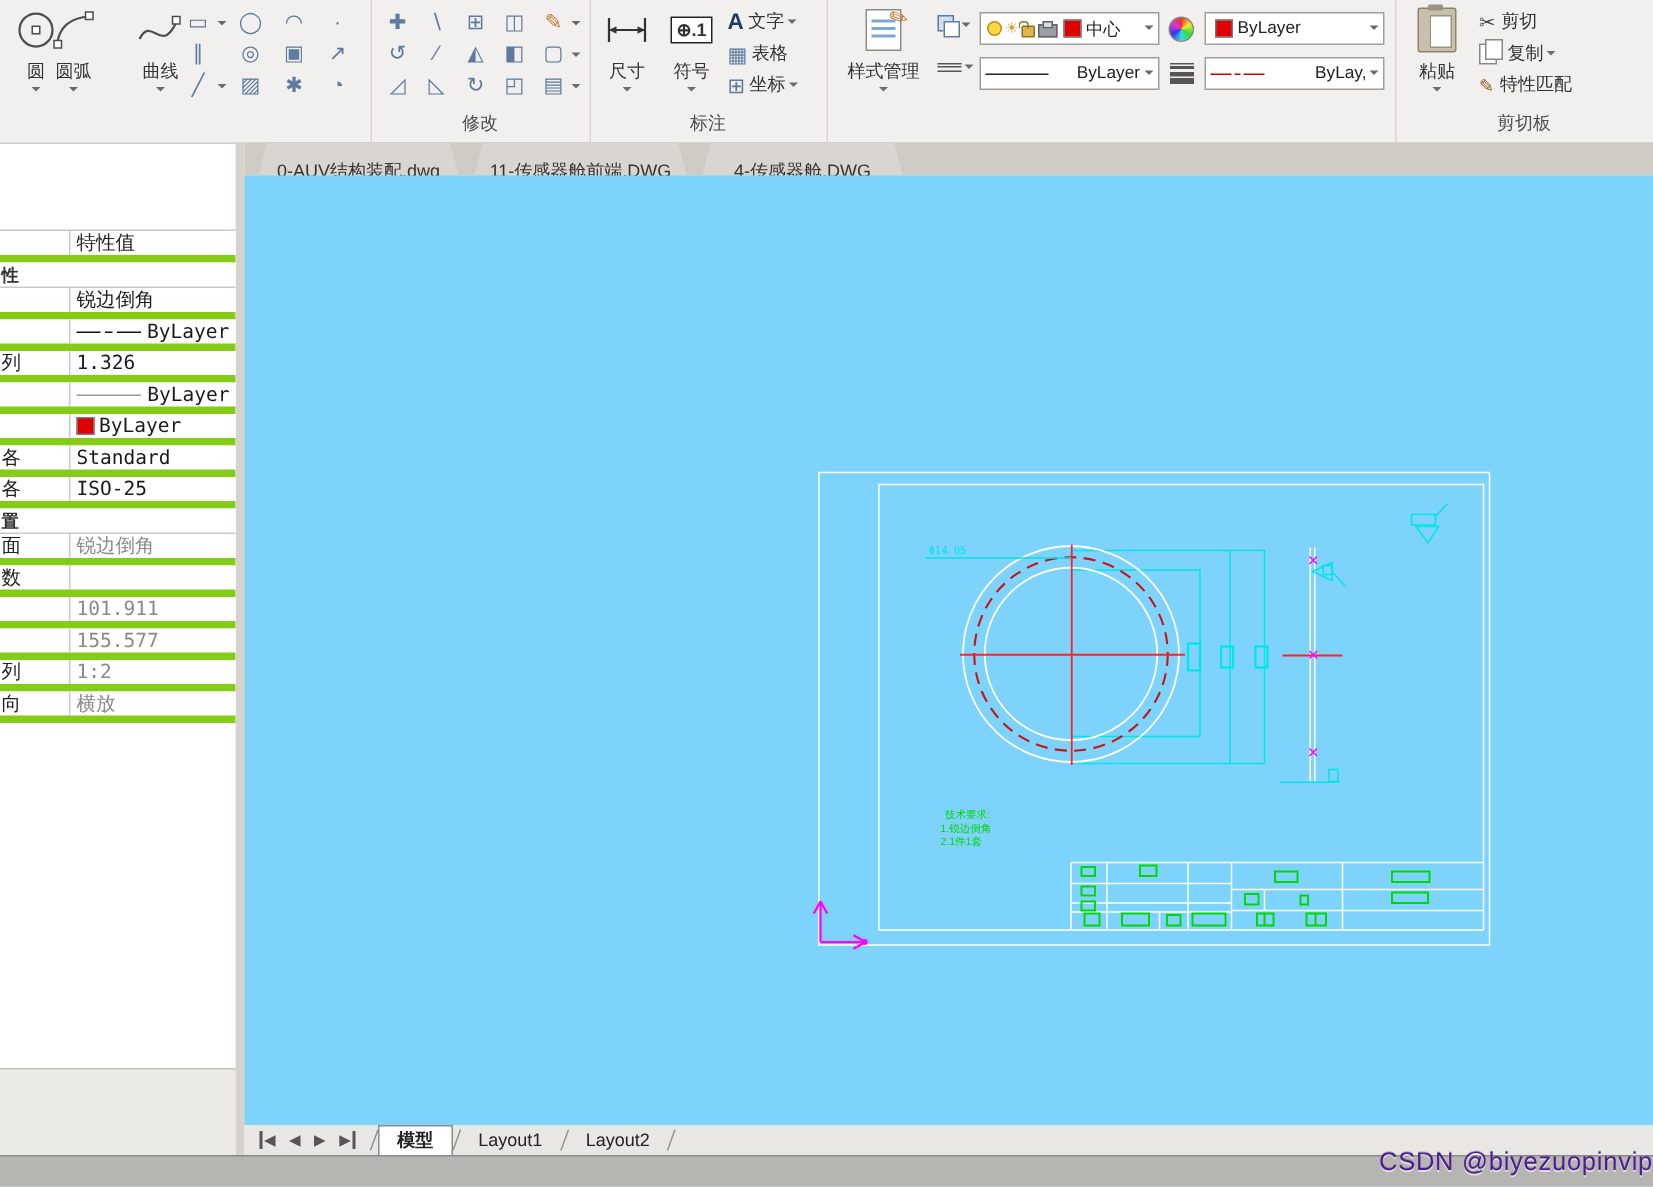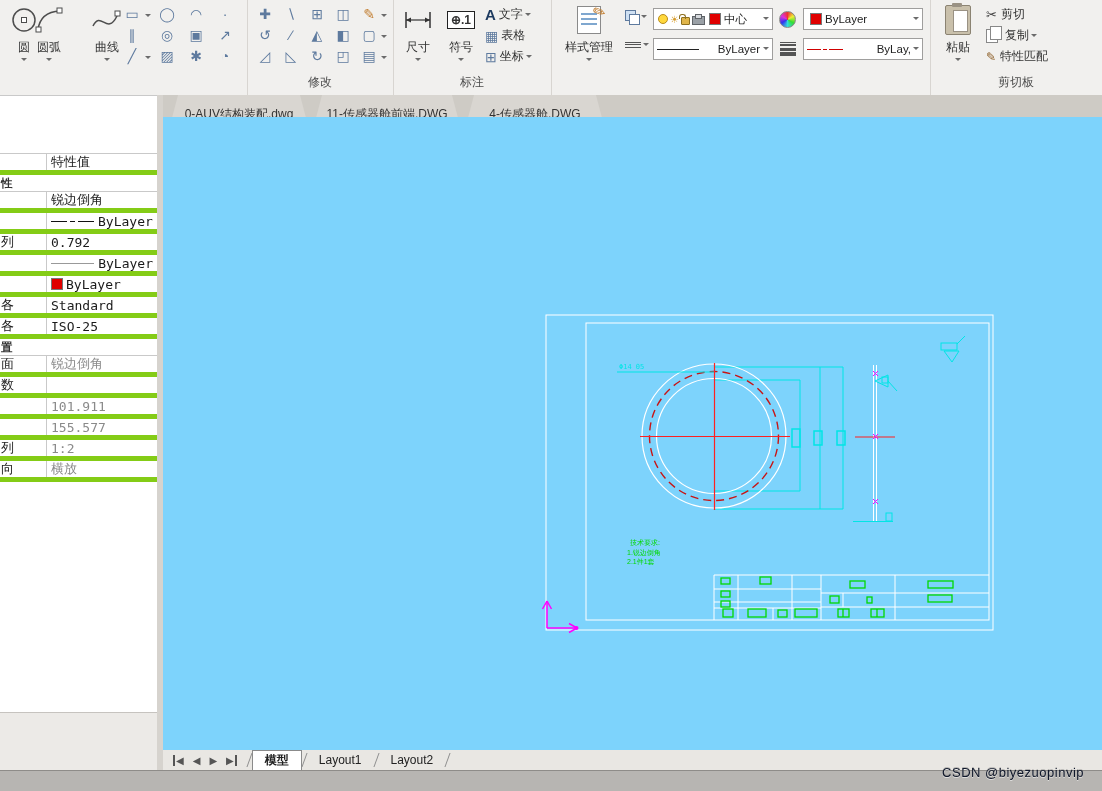--- a/index.html
+++ b/index.html
@@ -353,7 +353,7 @@
       </div>
       <div class="grow">
         <span class="lbl">列</span>
-        <span class="val">0.792</span>
+        <span class="val">1.326</span>
       </div>
       <div class="grow">
         <span class="lbl"></span>

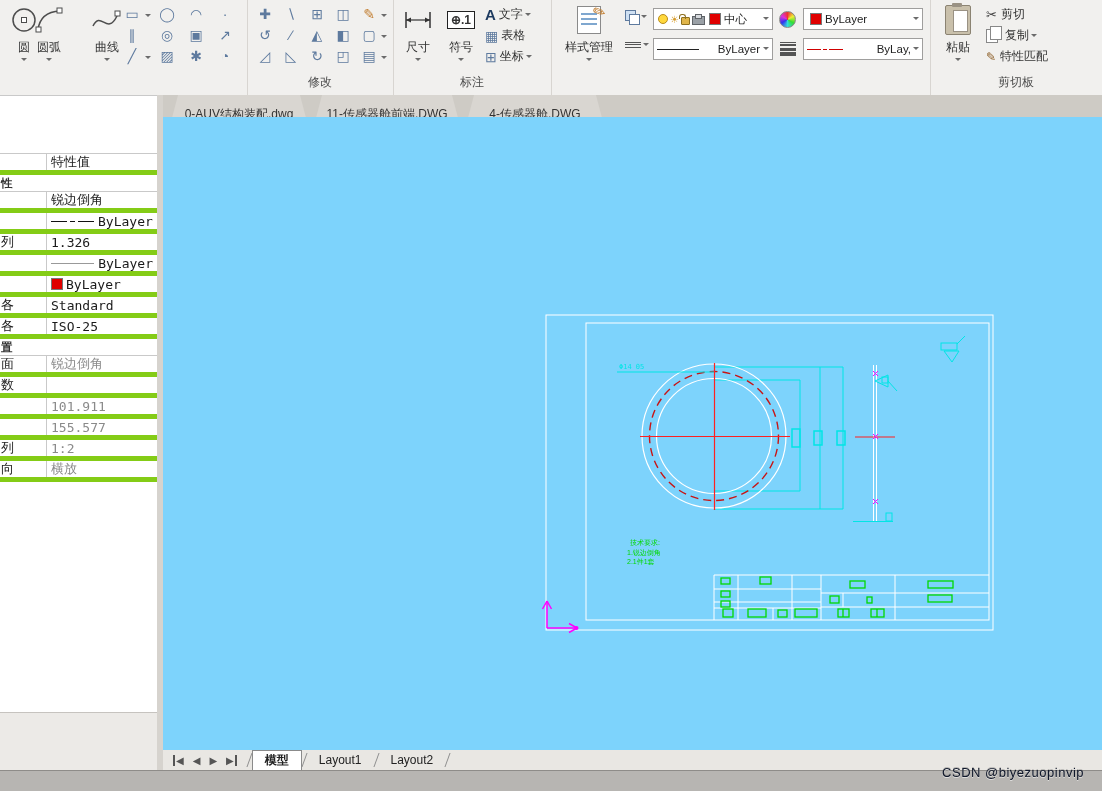--- a/index.html
+++ b/index.html
@@ -88,7 +88,7 @@
 
   
   #bottomstrip{left:0;top:770px;width:1102px;height:21px;background:#b7b5b2;border-top:1px solid #8e8c89}
-  #watermark{position:absolute;right:18px;top:-6px;font-size:13px;color:#0f172a;
+  #watermark{position:absolute;right:0;top:-6px;font-size:17px;color:#4c1d95;
              text-shadow:0 1px 0 rgba(255,255,255,.55), 0 -1px 0 rgba(90,90,90,.35);letter-spacing:.5px}
 </style>
 </head>

